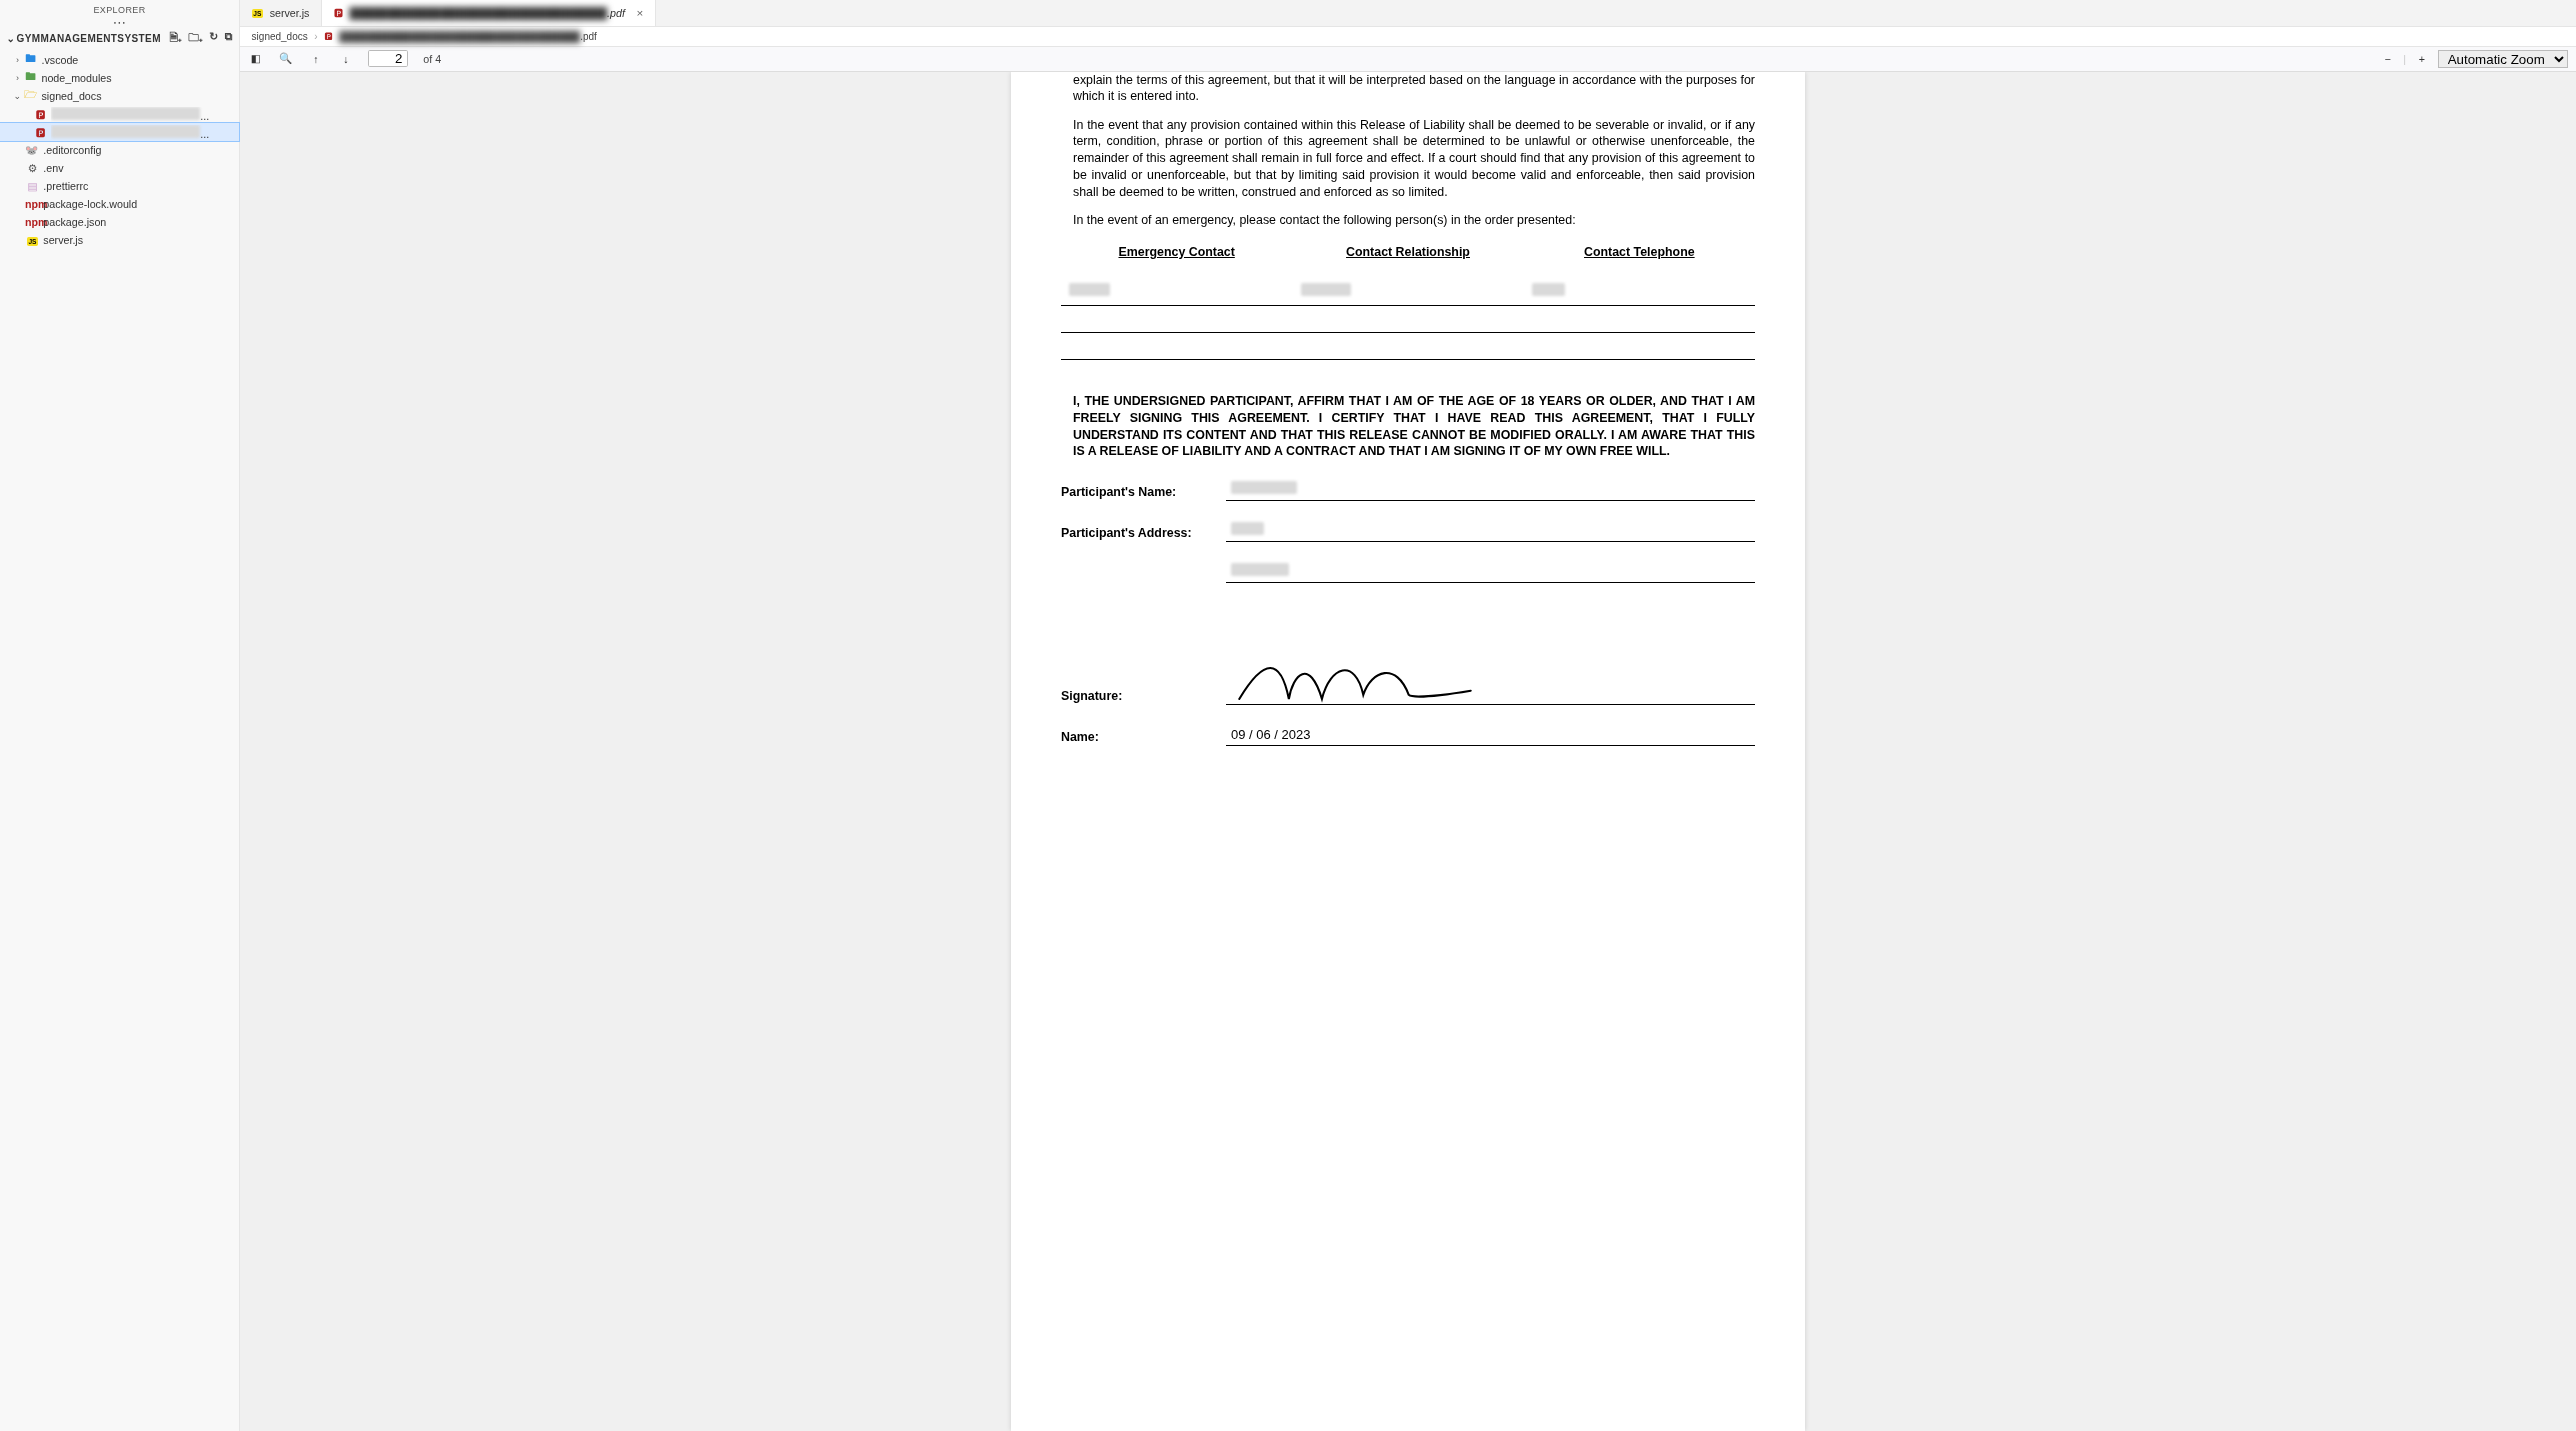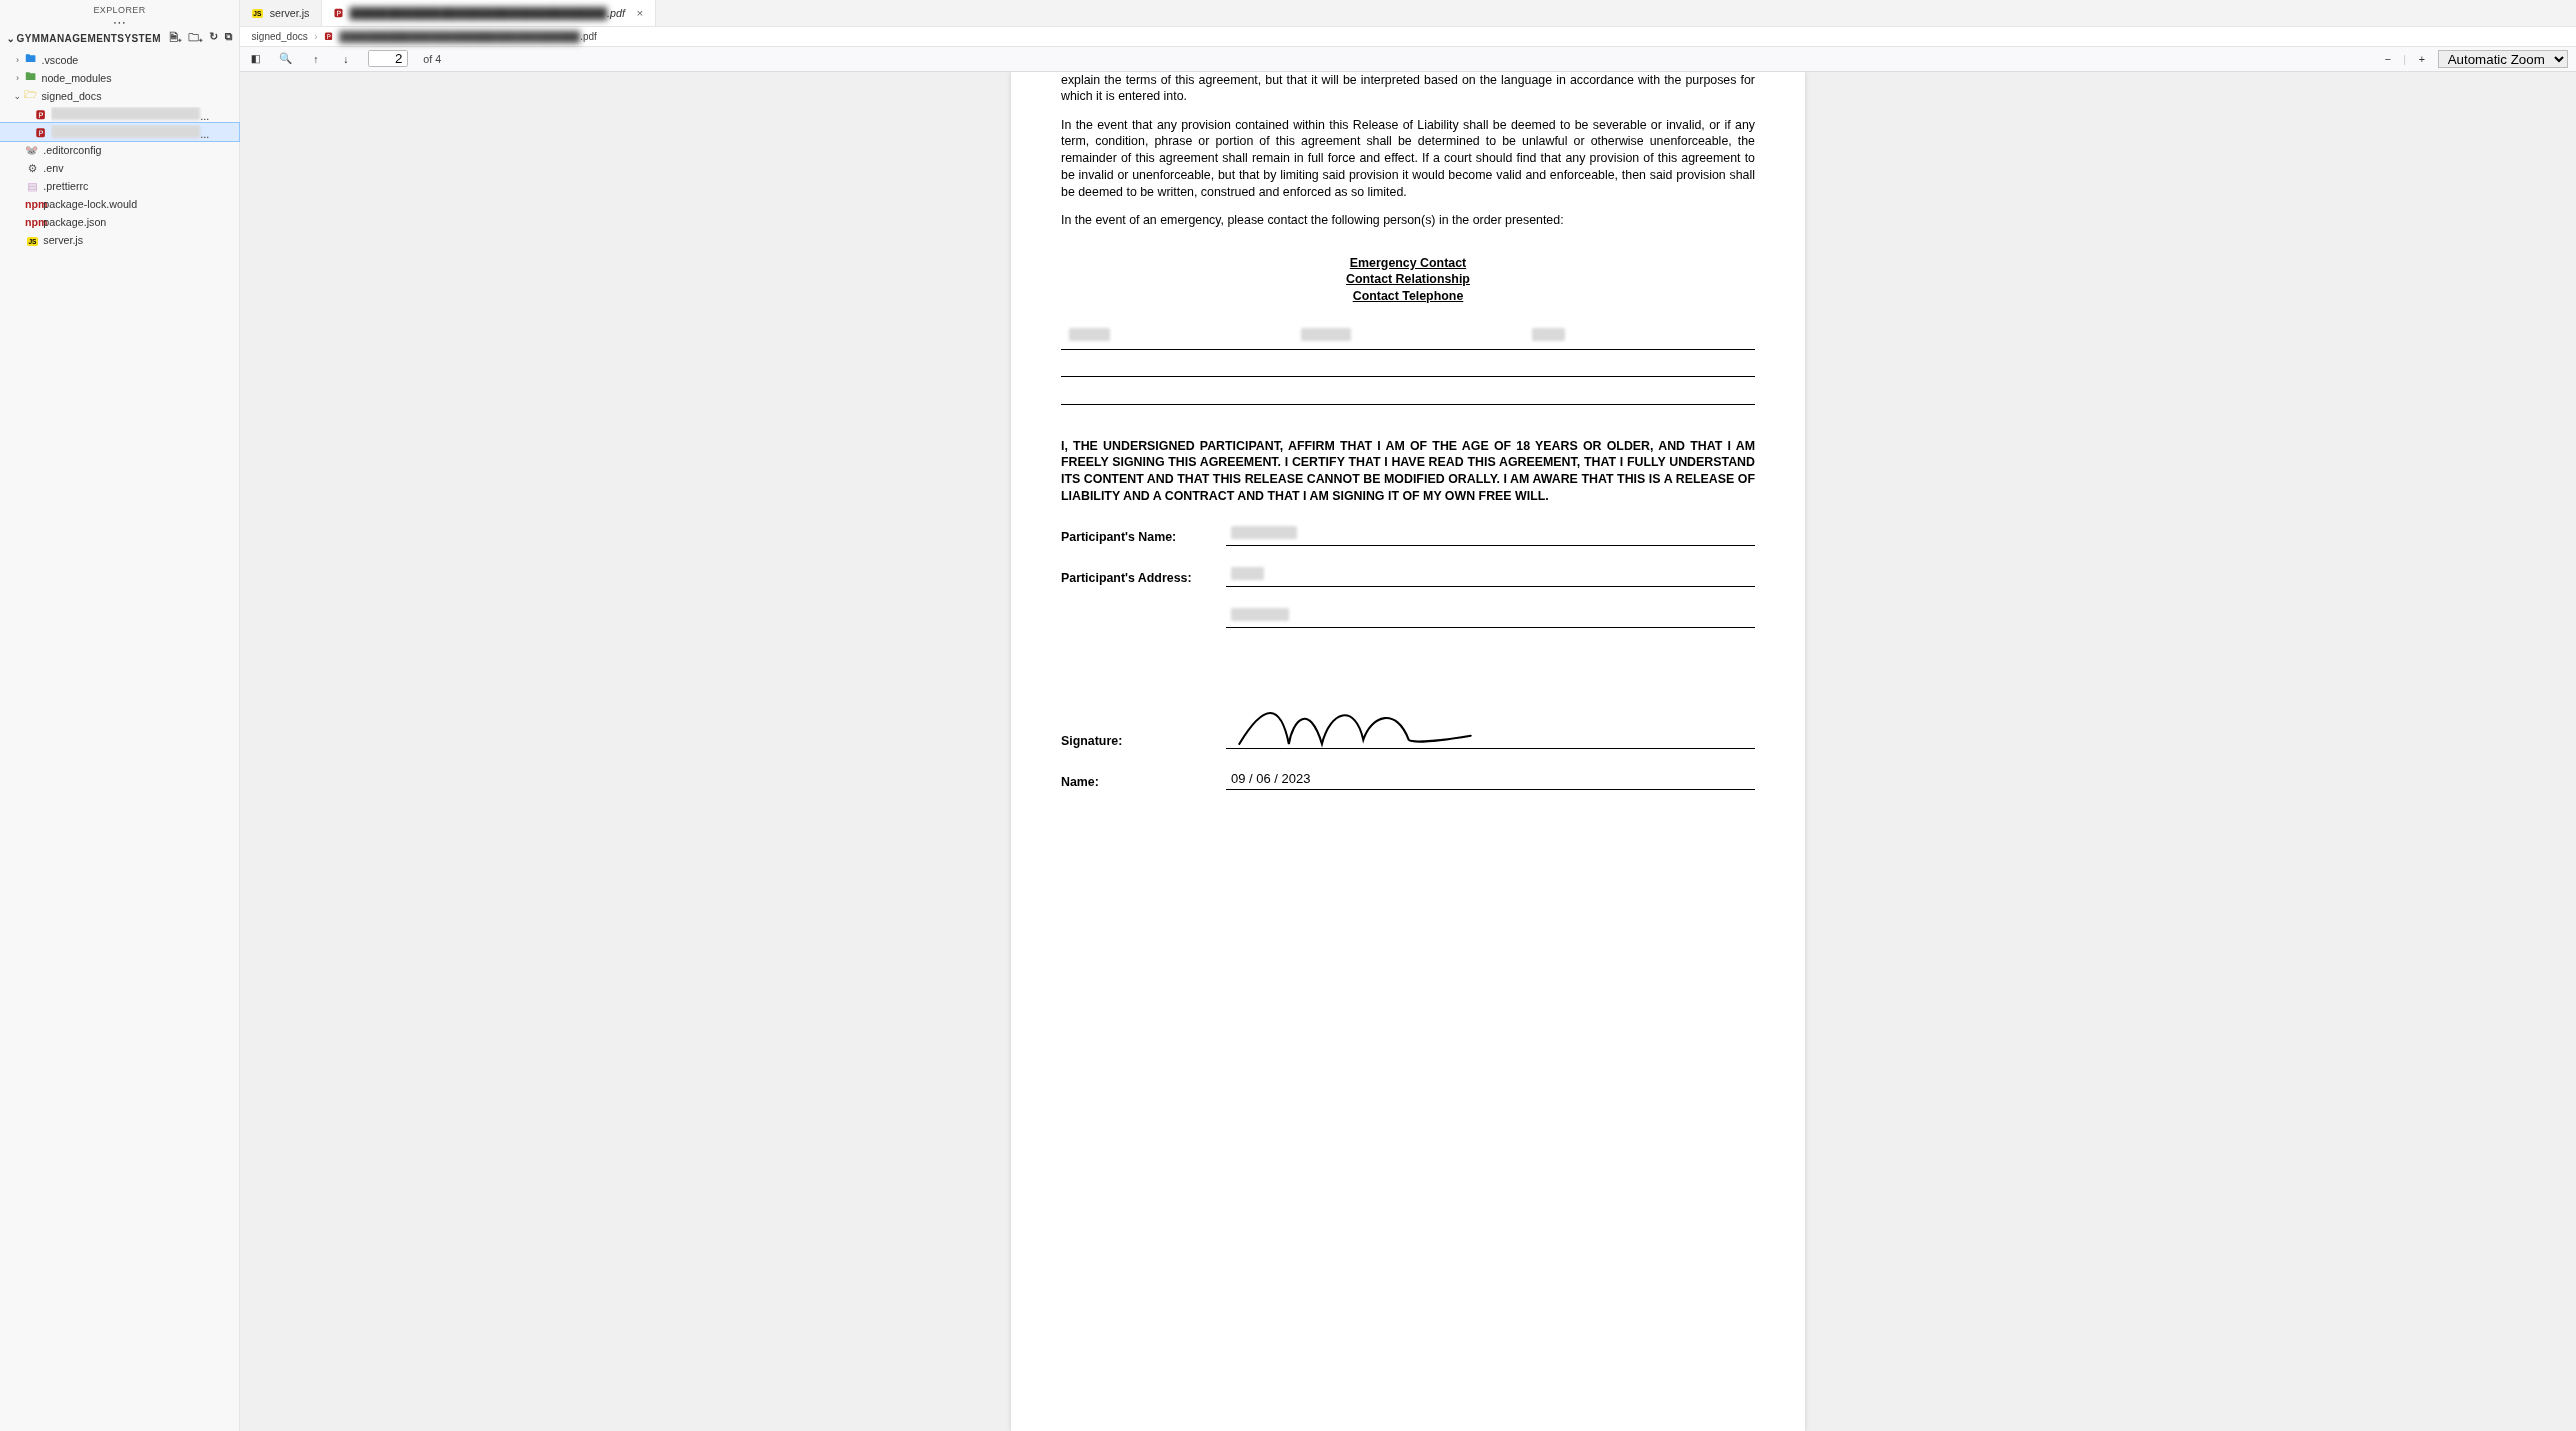--- a/index.html
+++ b/index.html
@@ -69,7 +69,7 @@
   
   .pdf-viewport { flex: 1; overflow: auto; background: #f0f0f0; display: flex; justify-content: center; }
   .pdf-page { background: #fff; width: 794px; margin-top: 0; box-shadow: 0 0 5px rgba(0,0,0,0.15); padding: 0 50px 33px 50px; font-family: Arial, sans-serif; font-size: 12.4px; color: #000; line-height: 1.35; }
-  .pdf-page p { text-align: justify; margin-bottom: 11.6px; }
+  .pdf-page p { text-align: justify; margin-bottom: 11.6px; margin-left: 12px; }
   .pdf-page .contacts-header { display: flex; margin-top: 26px; font-weight: 700; text-decoration: underline; flex-direction: column; }
   .pdf-page .contacts-header div { flex:1; text-align:center; }
   .pdf-page .contact-row { display: flex; margin-top: 23px; border-bottom: 0.8px solid #000; padding-bottom: 3.3px; }

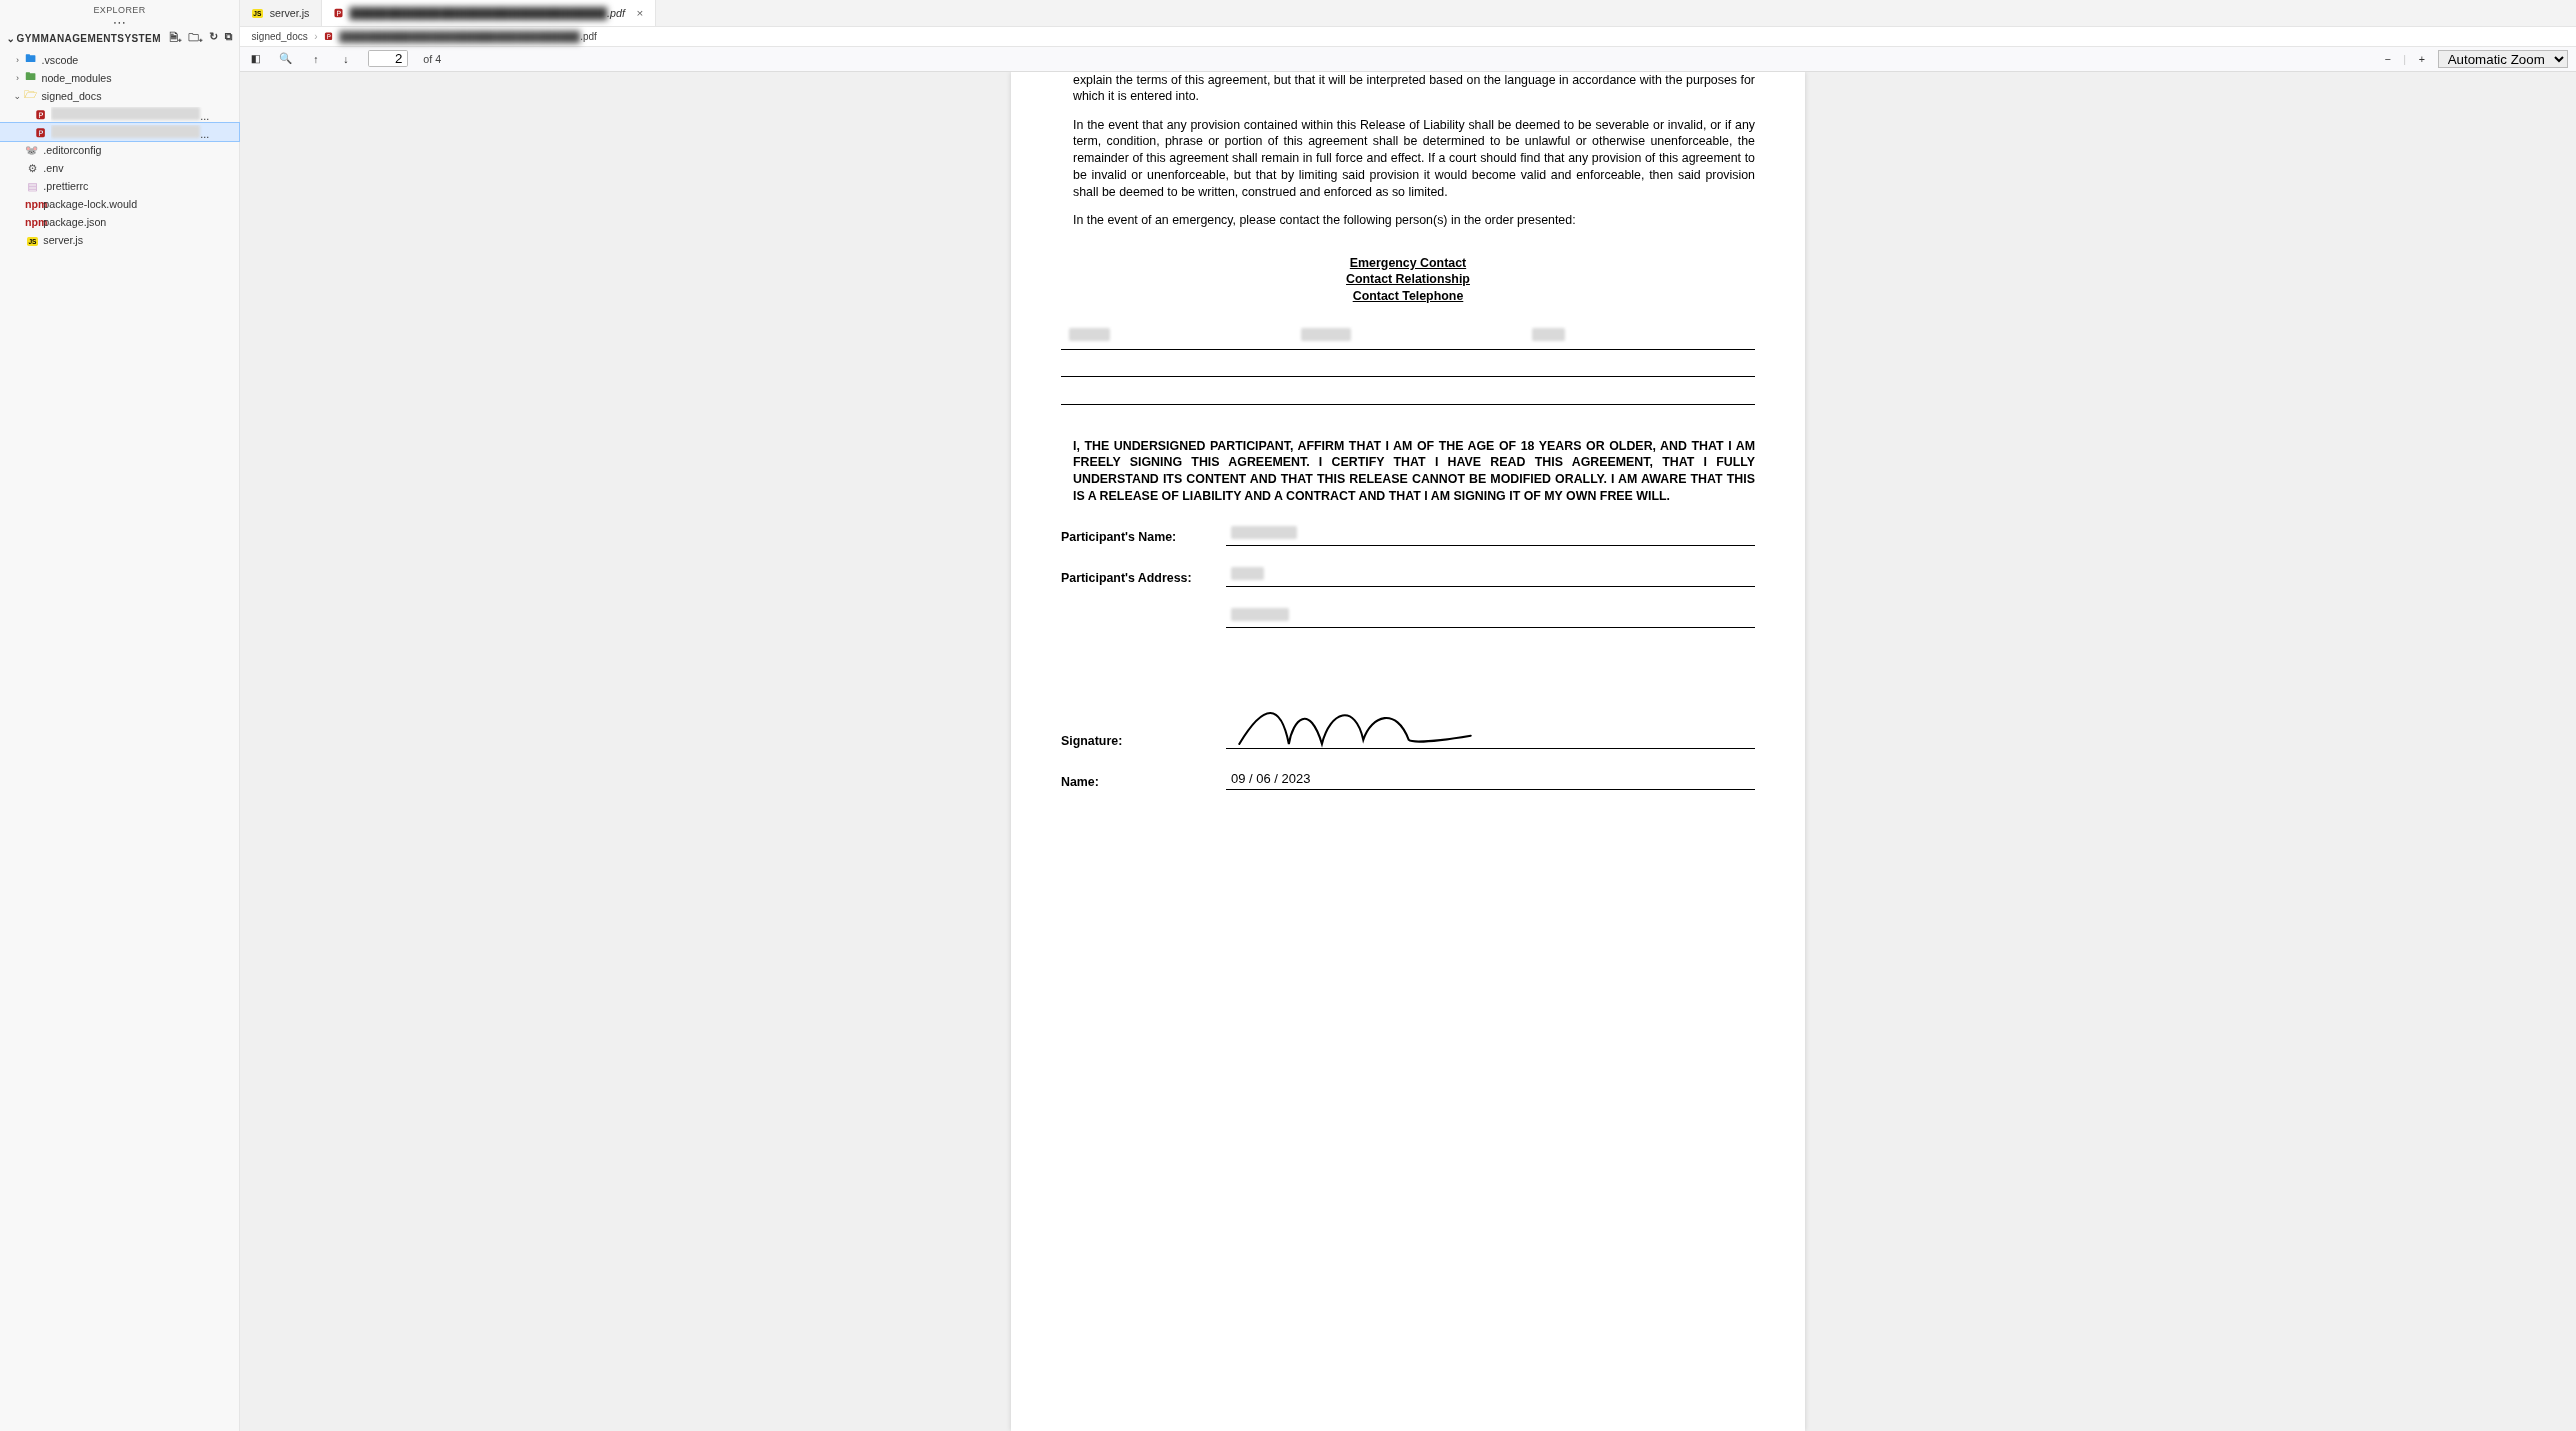--- a/index.html
+++ b/index.html
@@ -70,7 +70,7 @@
   .pdf-viewport { flex: 1; overflow: auto; background: #f0f0f0; display: flex; justify-content: center; }
   .pdf-page { background: #fff; width: 794px; margin-top: 0; box-shadow: 0 0 5px rgba(0,0,0,0.15); padding: 0 50px 33px 50px; font-family: Arial, sans-serif; font-size: 12.4px; color: #000; line-height: 1.35; }
   .pdf-page p { text-align: justify; margin-bottom: 11.6px; margin-left: 12px; }
-  .pdf-page .contacts-header { display: flex; margin-top: 26px; font-weight: 700; text-decoration: underline; flex-direction: column; }
+  .pdf-page .contacts-header { display: flex; margin-top: 15px; font-weight: 700; text-decoration: underline; }
   .pdf-page .contacts-header div { flex:1; text-align:center; }
   .pdf-page .contact-row { display: flex; margin-top: 23px; border-bottom: 0.8px solid #000; padding-bottom: 3.3px; }
   .pdf-page .contact-row div { flex:1; padding-left: 8.3px; }

